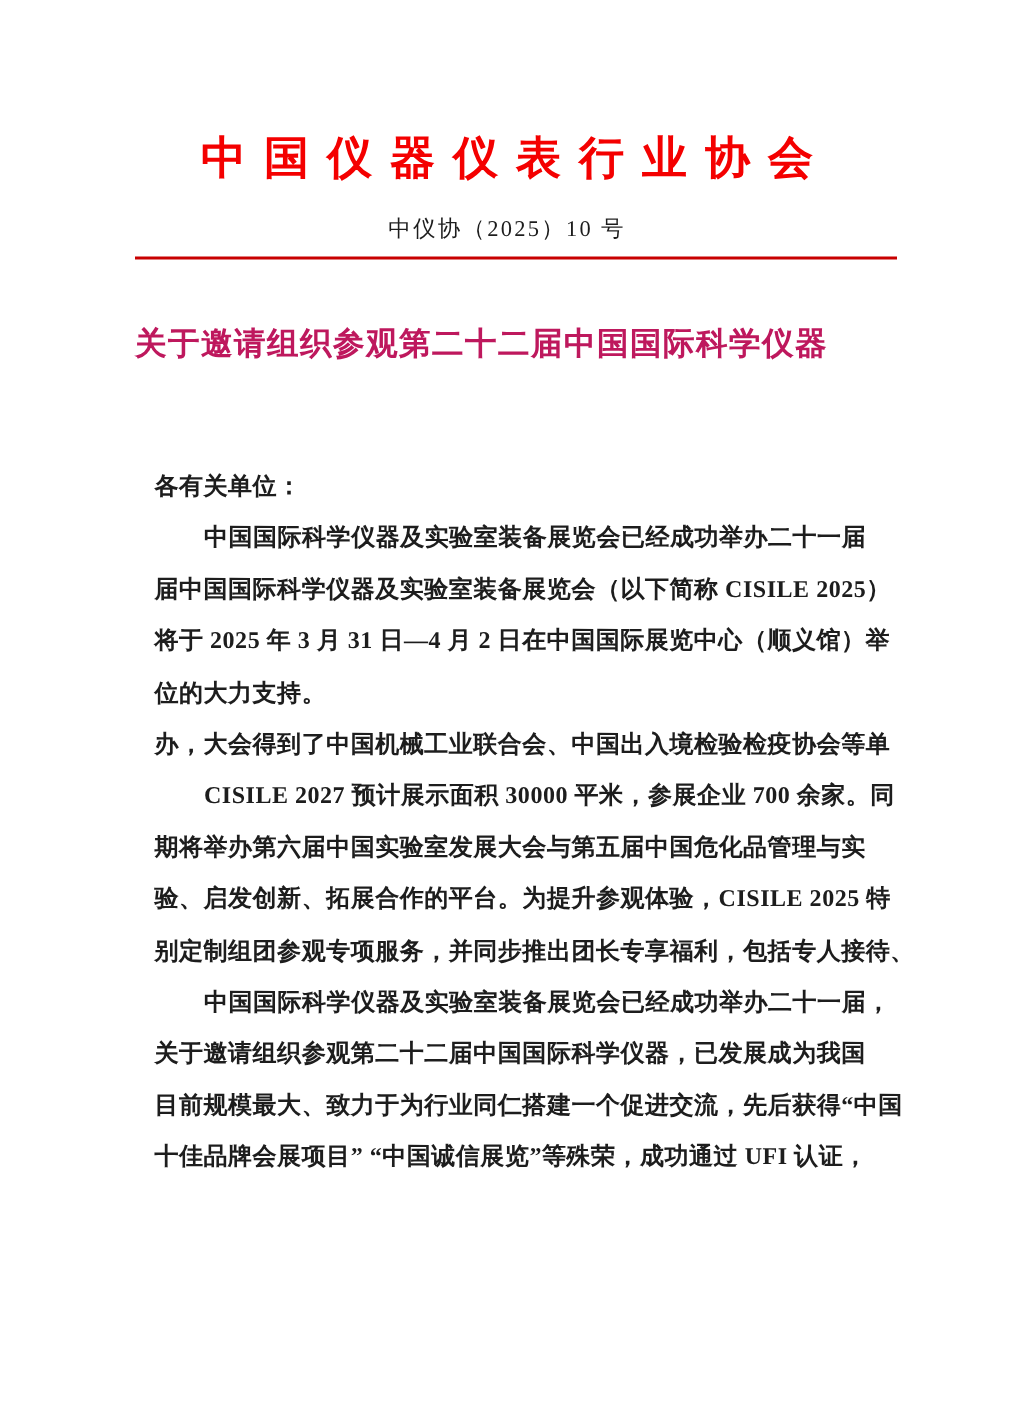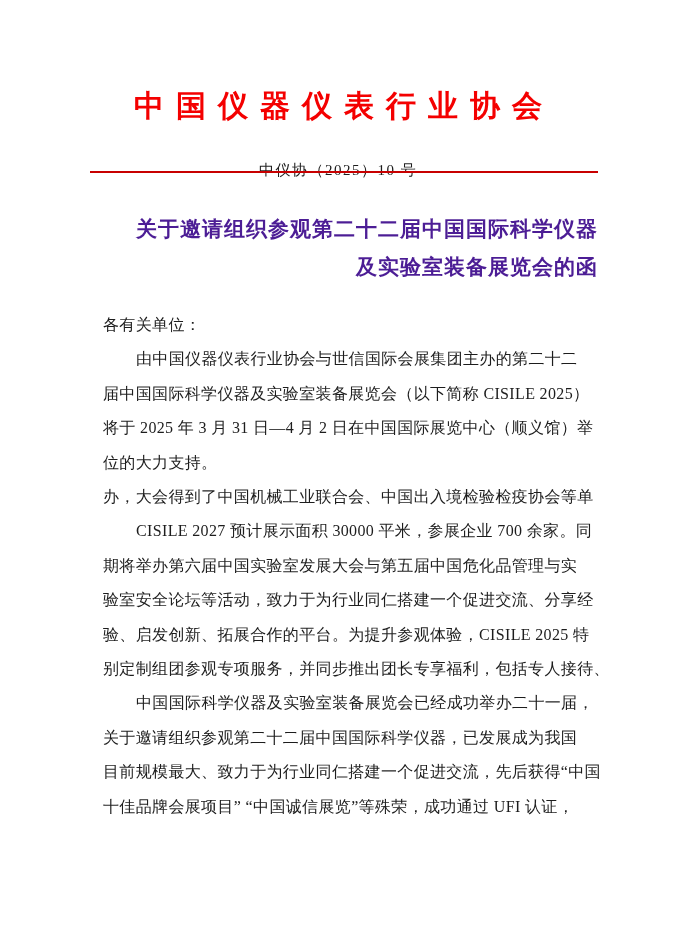--- a/index.html
+++ b/index.html
@@ -35,7 +35,7 @@
 
   .doc-number {
     position: absolute;
-    top: 160px;
+    top: 143px;
     left: 0;
     width: 100%;
     text-align: center;

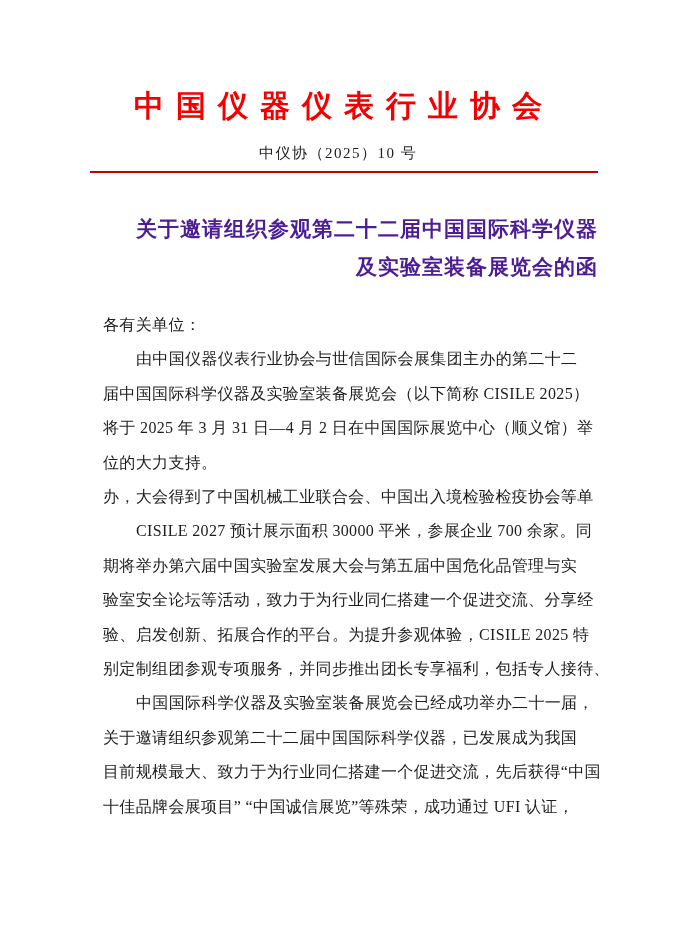--- a/index.html
+++ b/index.html
@@ -59,12 +59,12 @@
     top: 210px;
     left: 90px;
     width: 508px;
-    text-align: right;
+    text-align: left;
     font-size: 21px;
     line-height: 38px;
     font-weight: bold;
     letter-spacing: 1px;
-    color: #4c1d95;
+    color: #be185d;
   }
 
   .body-block {

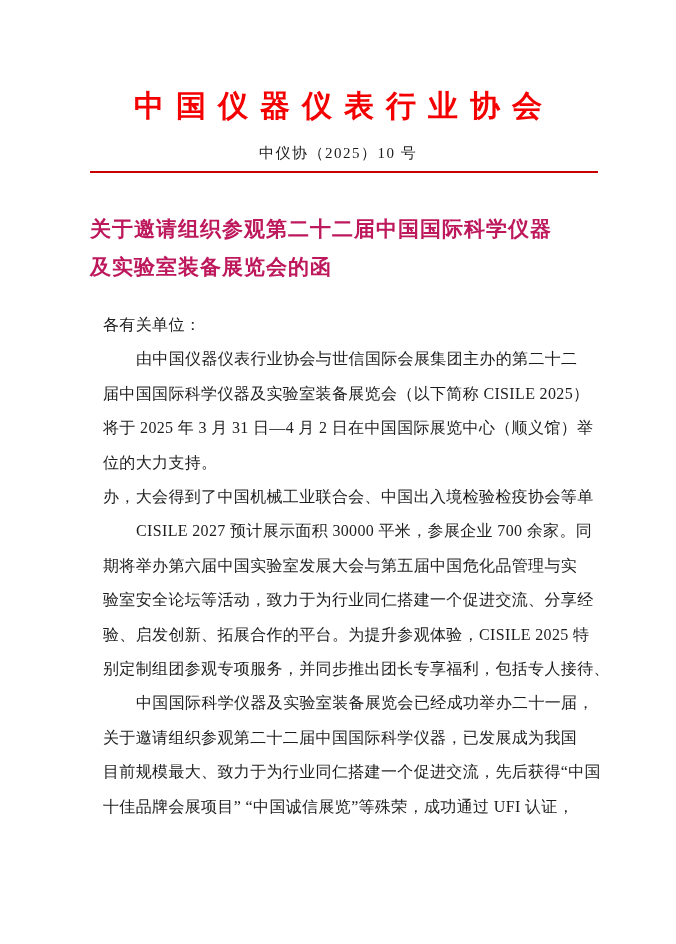--- a/index.html
+++ b/index.html
@@ -99,7 +99,6 @@
 
   <div class="doc-title">
     <div>关于邀请组织参观第二十二届中国国际科学仪器</div>
-    <div>及实验室装备展览会的函</div>
   </div>
 
   <div class="body-block">

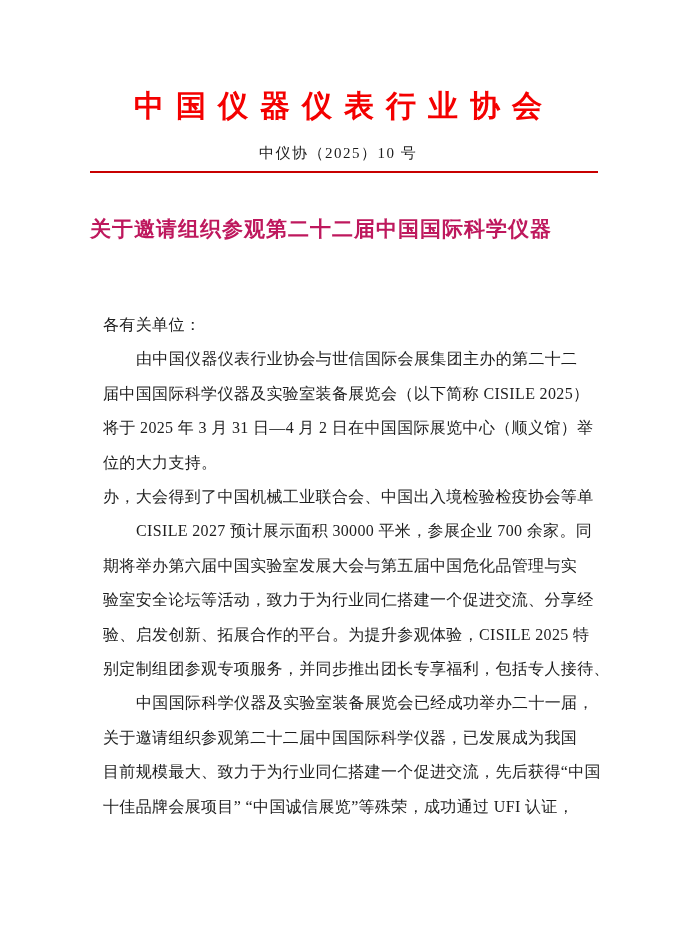--- a/index.html
+++ b/index.html
@@ -80,6 +80,7 @@
 
   .body-block .line {
     white-space: nowrap;
+    font-weight: bold;
   }
 
   .body-block .line.indent {

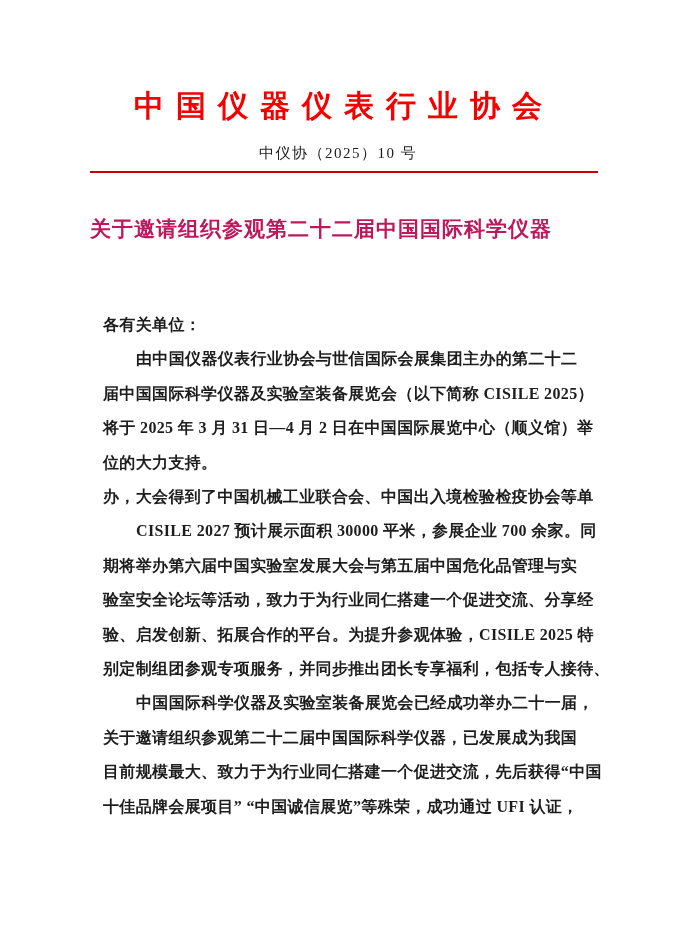--- a/index.html
+++ b/index.html
@@ -104,7 +104,7 @@
 
   <div class="body-block">
       <div class="line">各有关单位：</div>
-      <div class="line indent">由中国仪器仪表行业协会与世信国际会展集团主办的第二十二</div>
+      <div class="line indent">中国国际科学仪器及实验室装备展览会已经成功举办二十一届</div>
       <div class="line">届中国国际科学仪器及实验室装备展览会（以下简称 CISILE 2025）</div>
       <div class="line">将于 2025 年 3 月 31 日—4 月 2 日在中国国际展览中心（顺义馆）举</div>
       <div class="line">位的大力支持。</div>

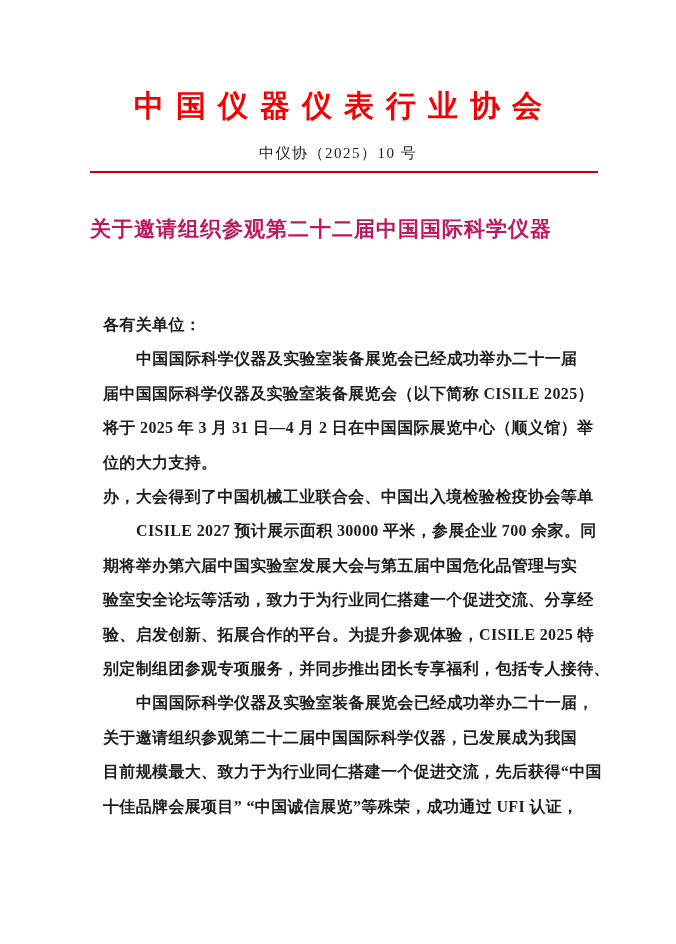--- a/index.html
+++ b/index.html
@@ -111,7 +111,6 @@
       <div class="line">办，大会得到了中国机械工业联合会、中国出入境检验检疫协会等单</div>
       <div class="line indent">CISILE 2027 预计展示面积 30000 平米，参展企业 700 余家。同</div>
       <div class="line">期将举办第六届中国实验室发展大会与第五届中国危化品管理与实</div>
-      <div class="line">验室安全论坛等活动，致力于为行业同仁搭建一个促进交流、分享经</div>
       <div class="line">验、启发创新、拓展合作的平台。为提升参观体验，CISILE 2025 特</div>
       <div class="line">别定制组团参观专项服务，并同步推出团长专享福利，包括专人接待、</div>
       <div class="line indent">中国国际科学仪器及实验室装备展览会已经成功举办二十一届，</div>

